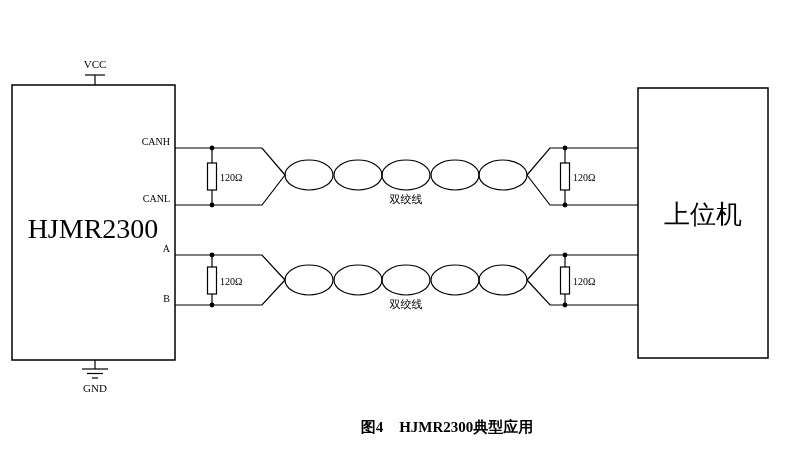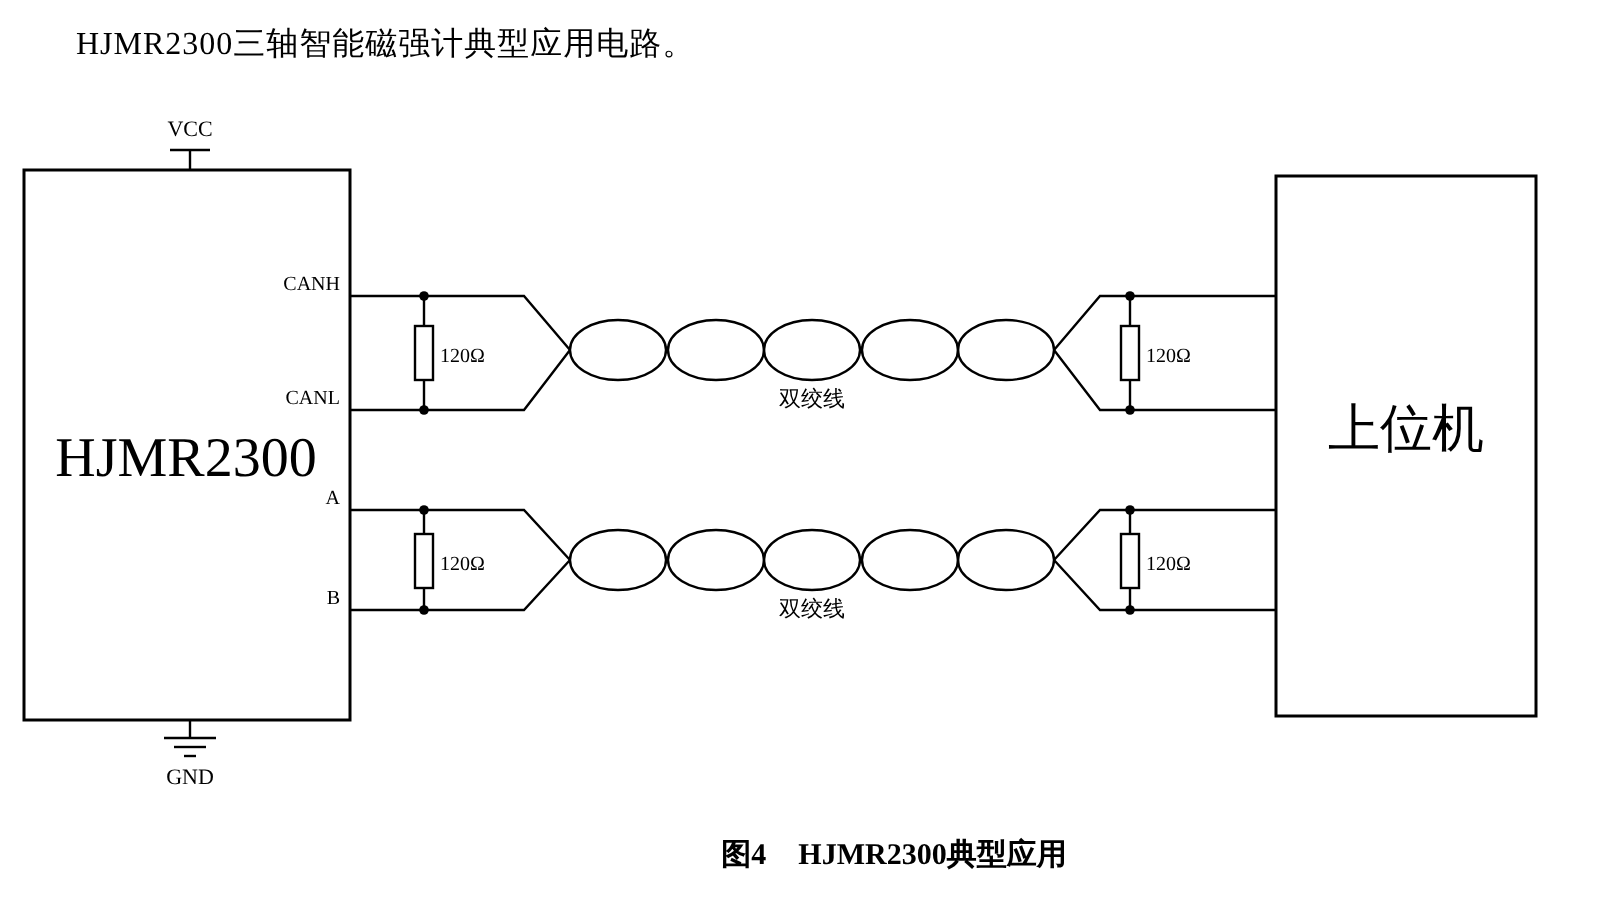--- a/index.html
+++ b/index.html
@@ -30,7 +30,6 @@
 
 <div class="page">
 
-  <div class="title">HJMR2300三轴智能磁强计典型应用电路。</div>
 
   <svg class="circuit" width="800" height="451" viewBox="0 0 800 451" xmlns="http://www.w3.org/2000/svg">
 

